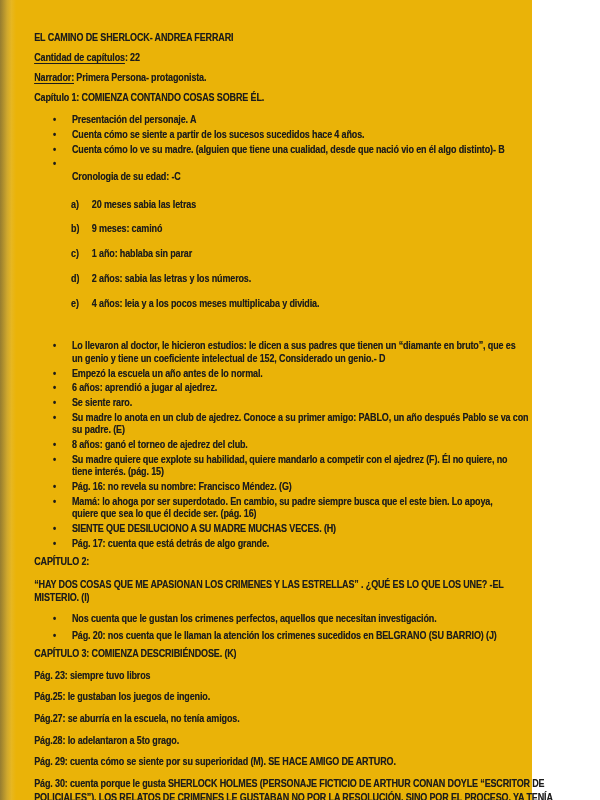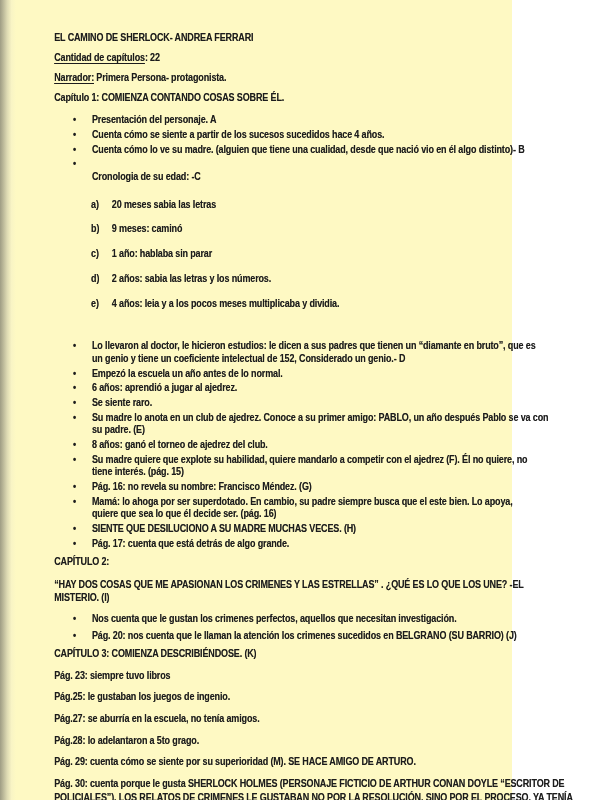--- a/index.html
+++ b/index.html
@@ -9,7 +9,7 @@
     overflow: hidden;
     font-family: "Liberation Sans", sans-serif;
   }
-  .sheet { position: relative; width: 492px; height: 800px; background: #fef9c3; padding-left: 20px; }
+  .sheet { position: relative; width: 532px; height: 800px; background: #eab308; }
   .wrap {
     box-sizing: border-box;
     width: 660px;

